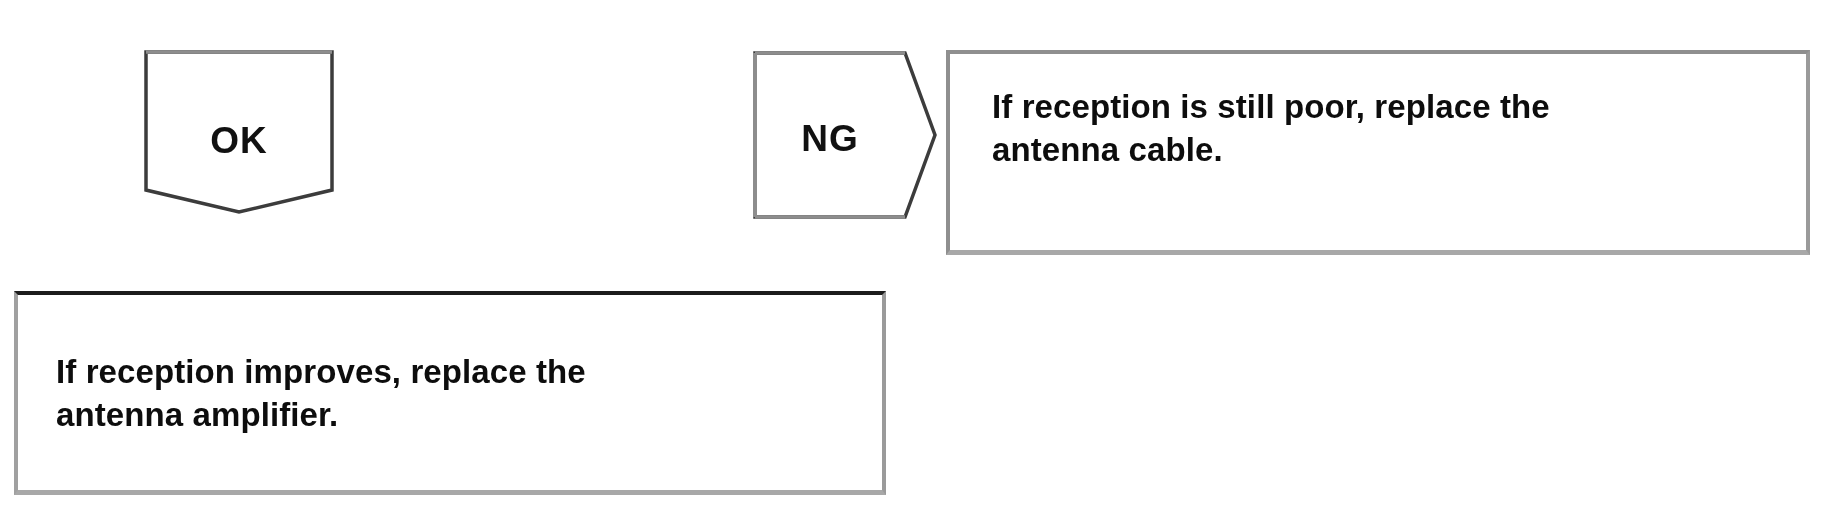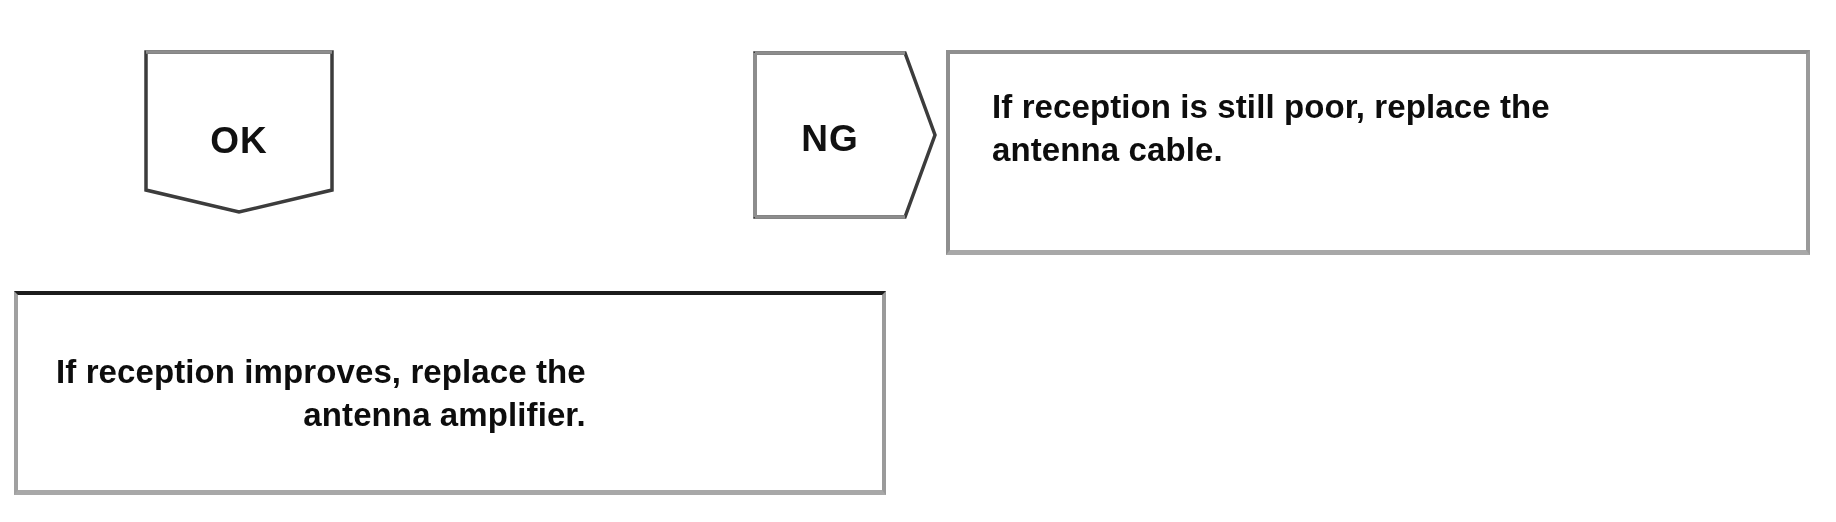--- a/index.html
+++ b/index.html
@@ -107,7 +107,6 @@
   #box-ok .textbox-text {
     left: 38px;
     top: 55px;
-    text-align: right;
   }
 </style>
 </head>

